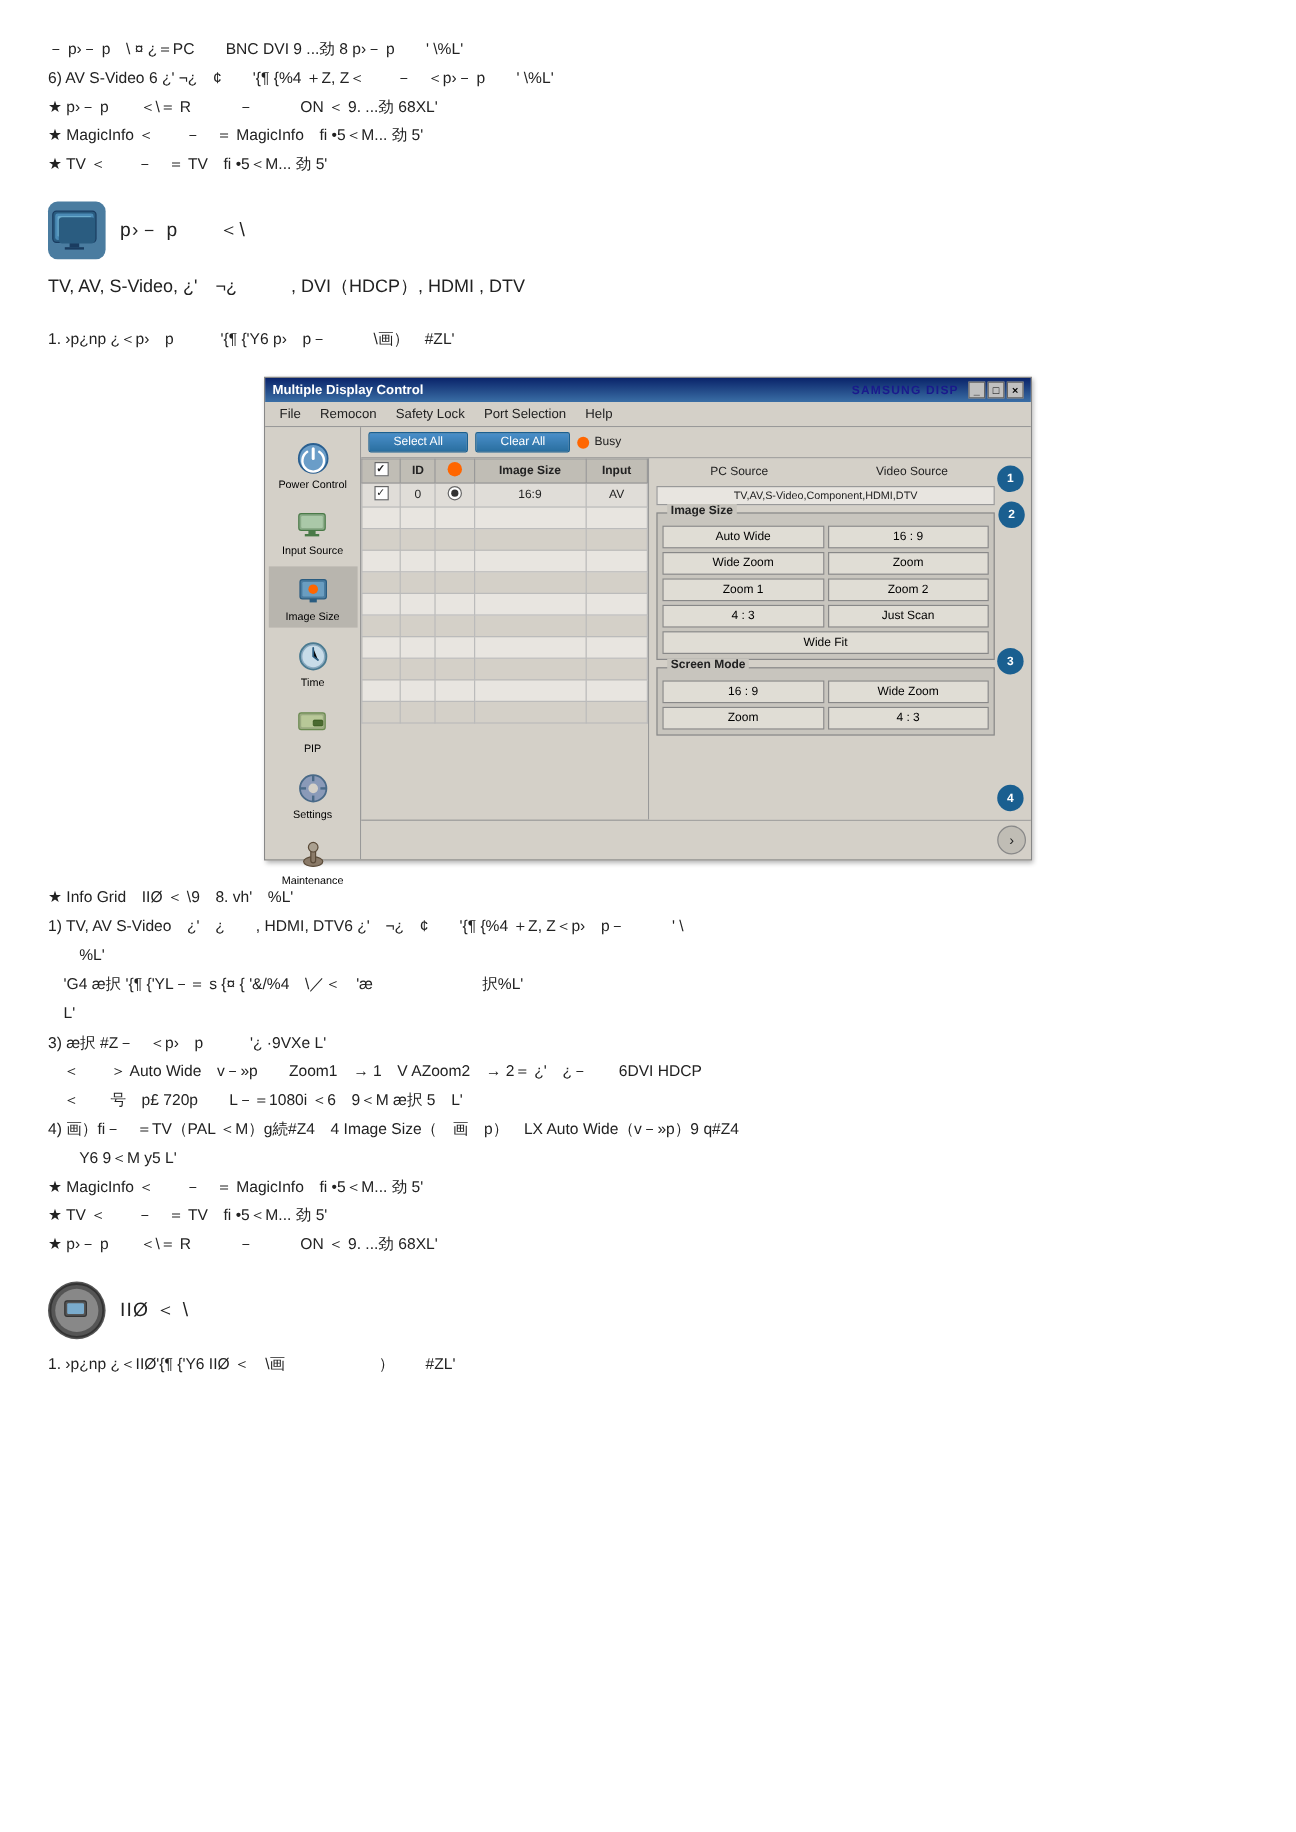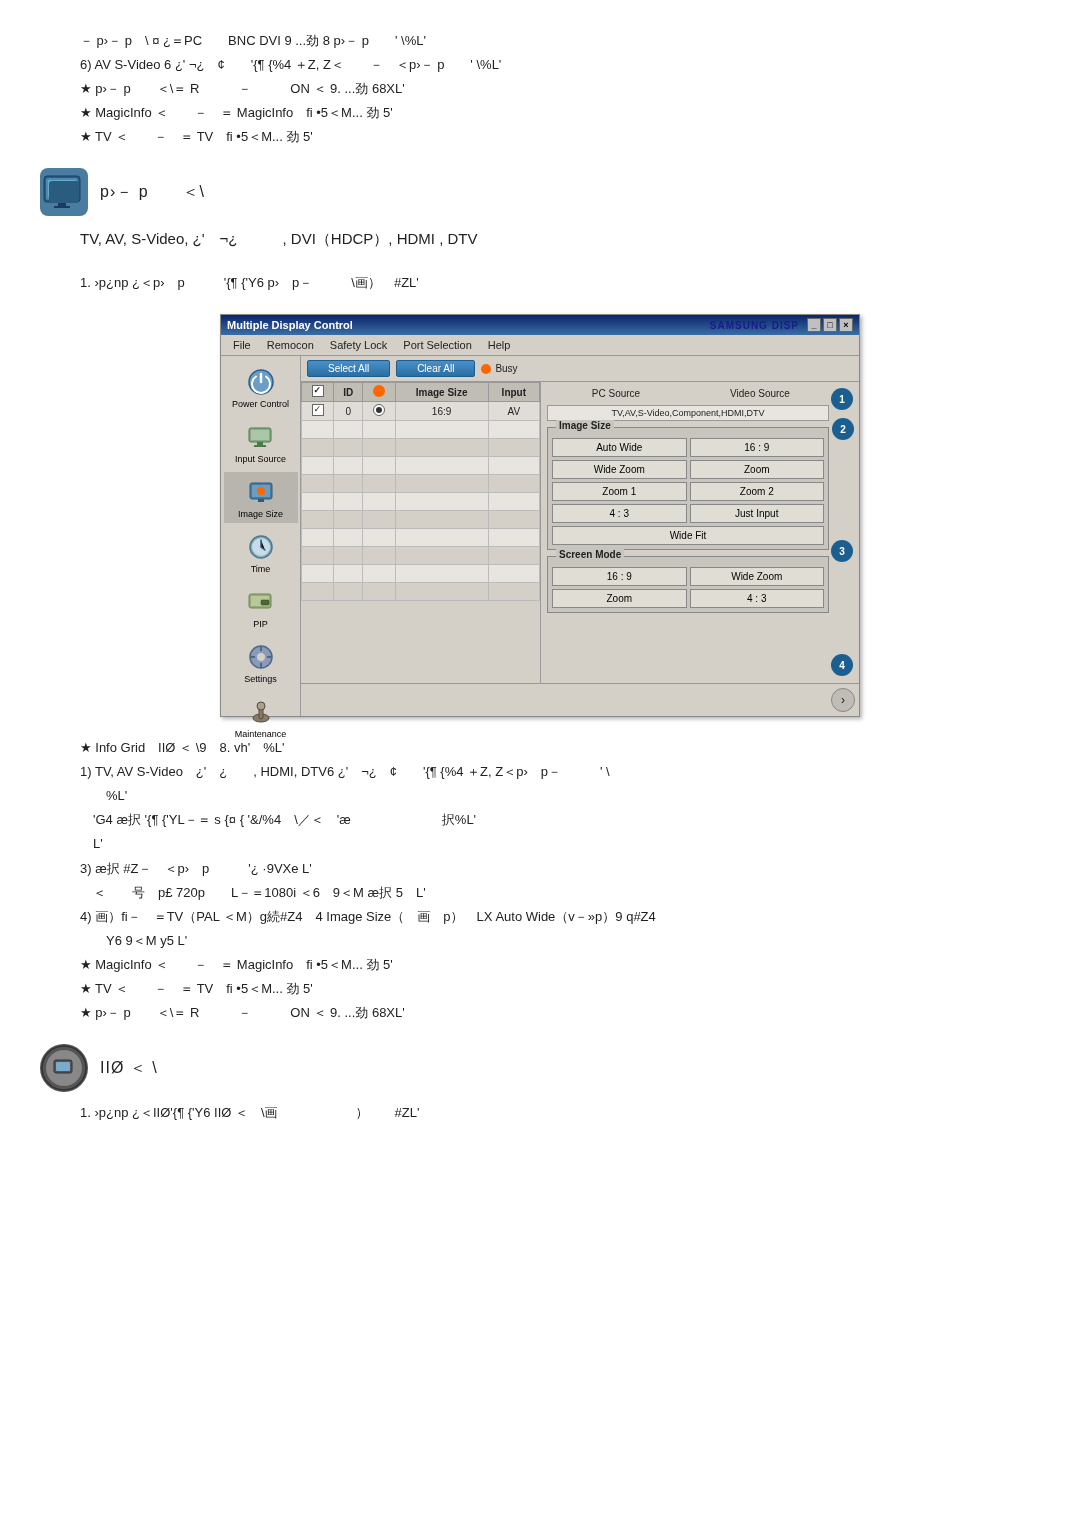--- a/index.html
+++ b/index.html
@@ -16,7 +16,6 @@
     .text-block {
       line-height: 1.7;
       margin-bottom: 10px;
-      margin-left: 40px;
     }
 
     .text-block p {

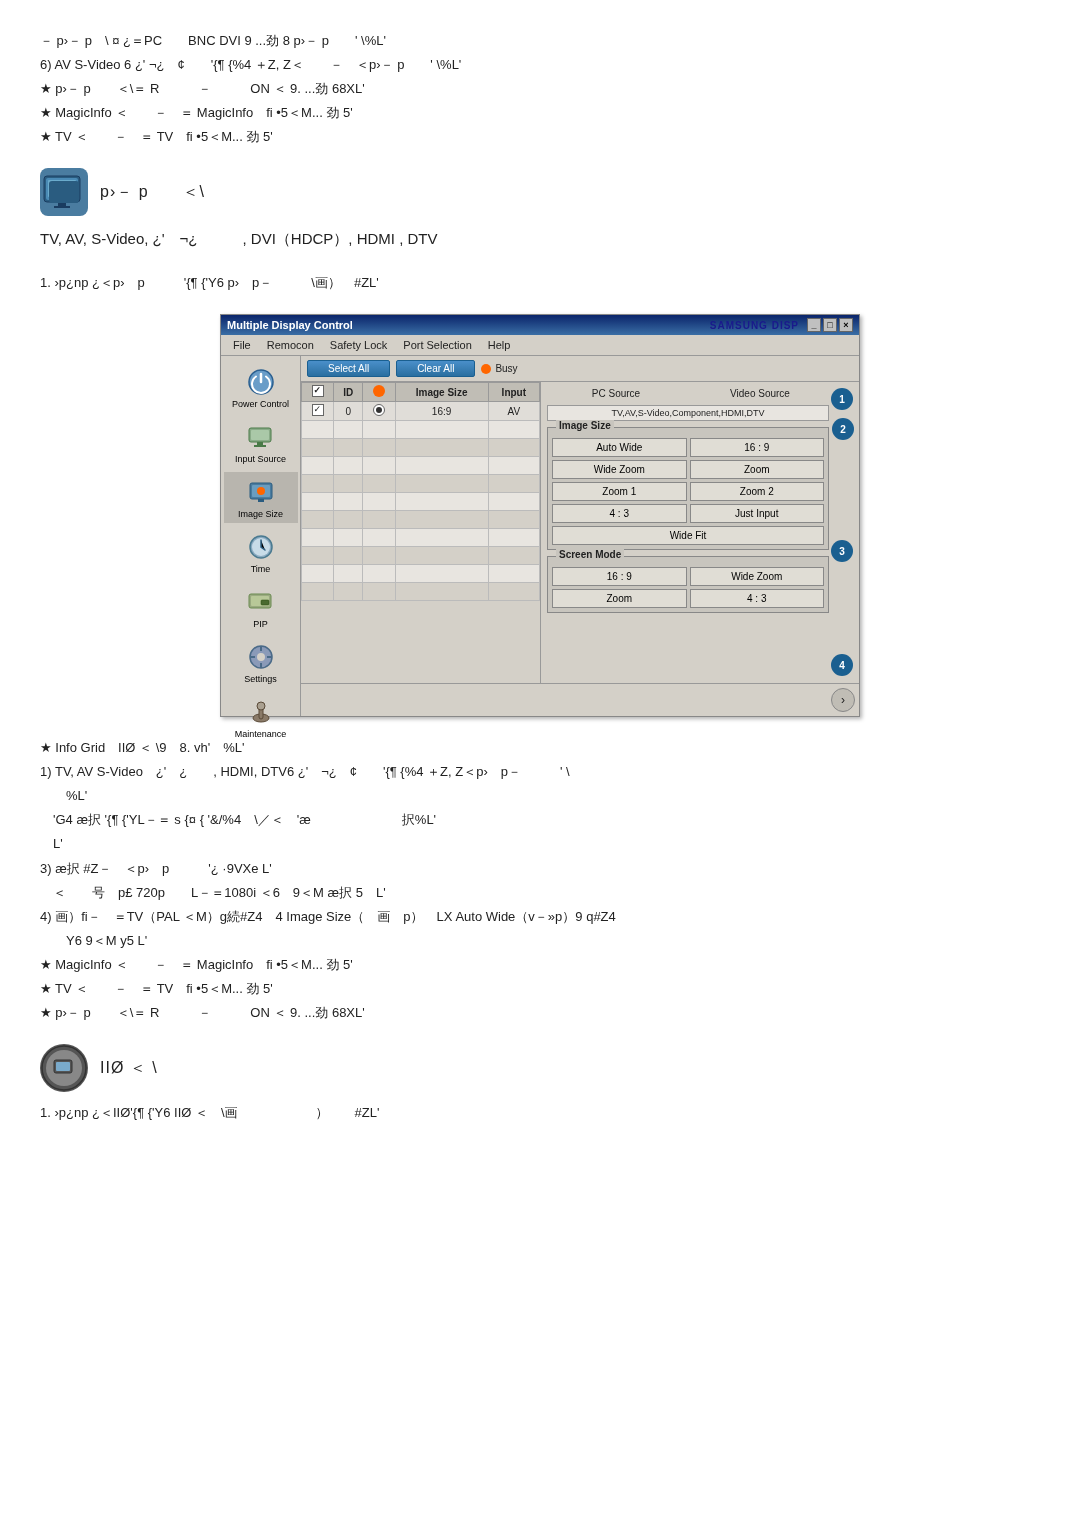--- a/index.html
+++ b/index.html
@@ -642,7 +642,7 @@
               <button class="img-size-btn">Zoom 1</button>
               <button class="img-size-btn">Zoom 2</button>
               <button class="img-size-btn">4 : 3</button>
-              <button class="img-size-btn">Just Input</button>
+              <button class="img-size-btn">Just Scan</button>
             </div>
             <div style="margin-top:3px;">
               <button class="img-size-btn" style="width:100%;">Wide Fit</button>

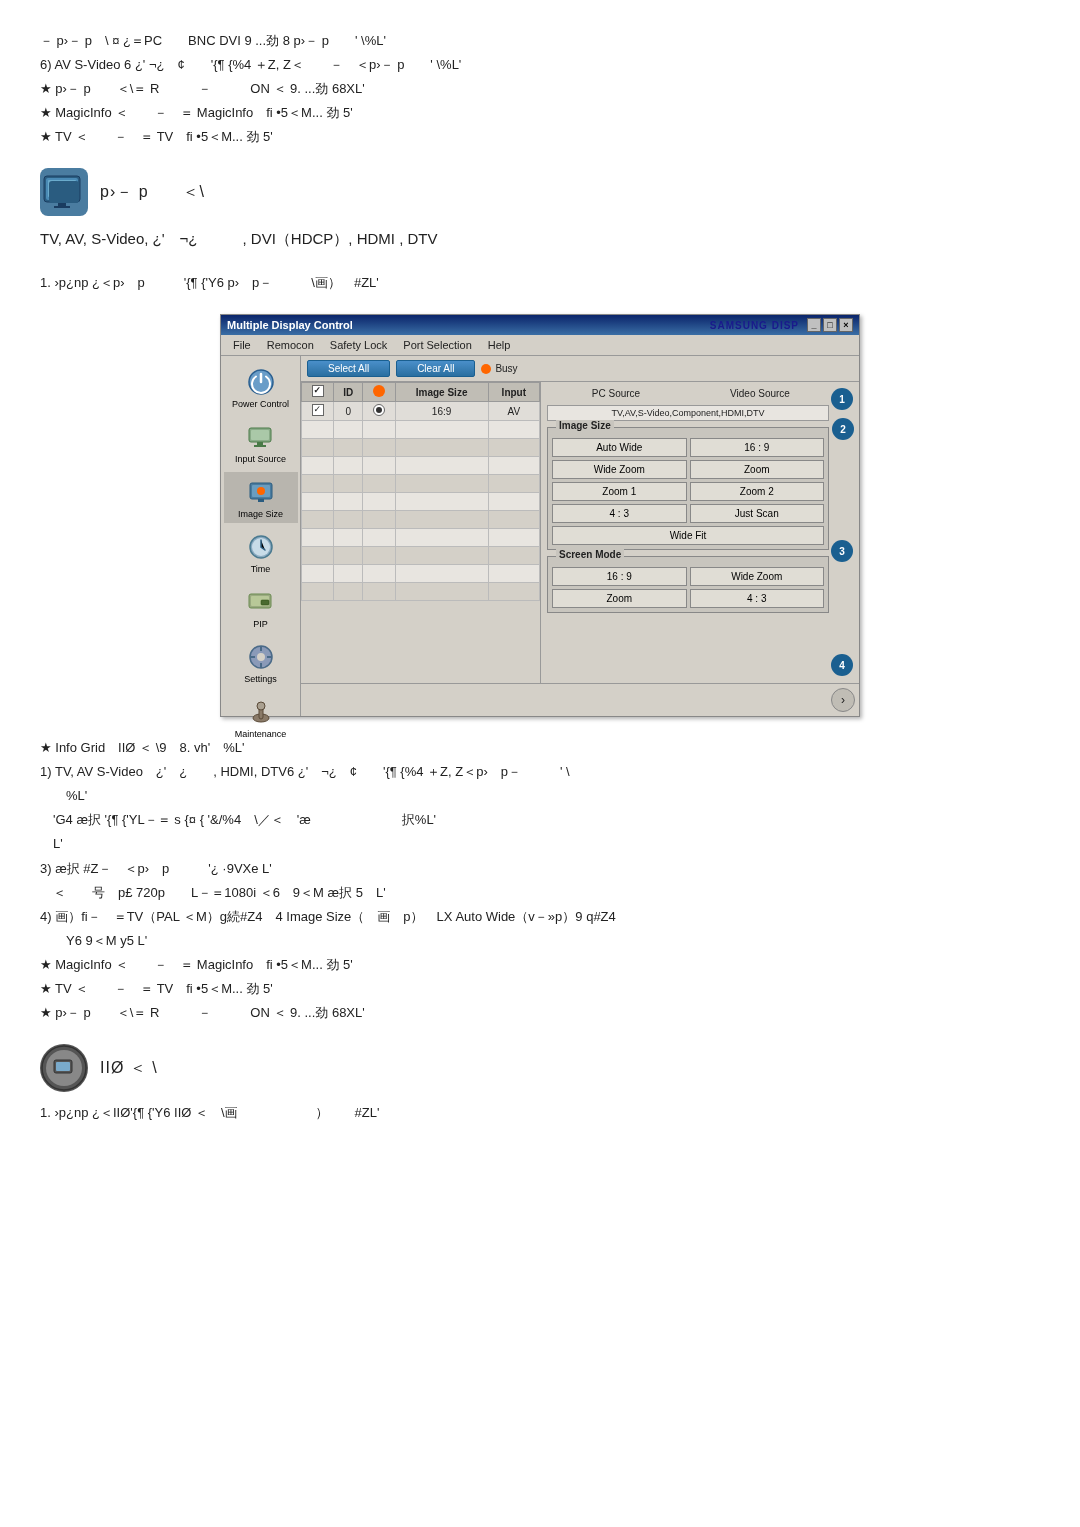--- a/index.html
+++ b/index.html
@@ -681,6 +681,7 @@
   <p>　'G4 æ択 '{¶ {'YL－＝ s {¤ { '&amp;/%4　\／＜　'æ　　　　　　　択%L'</p>
   <p>　L'</p>
   <p>3) æ択 #Z－　＜p›　p　　　'¿ ·9VXe L'</p>
+  <p>　＜　　＞ Auto Wide　v－»p　　Zoom1　→ 1　V AZoom2　→ 2＝ ¿'　¿－　　6DVI  HDCP</p>
   <p>　＜　　号　p£ 720p　　L－＝1080i ＜6　9＜M æ択 5　L'</p>
   <p>4) 画）fi－　＝TV（PAL ＜M）g続#Z4　4 Image Size（　画　p）　LX Auto Wide（v－»p）9 q#Z4</p>
   <p>　　Y6 9＜M y5 L'</p>

